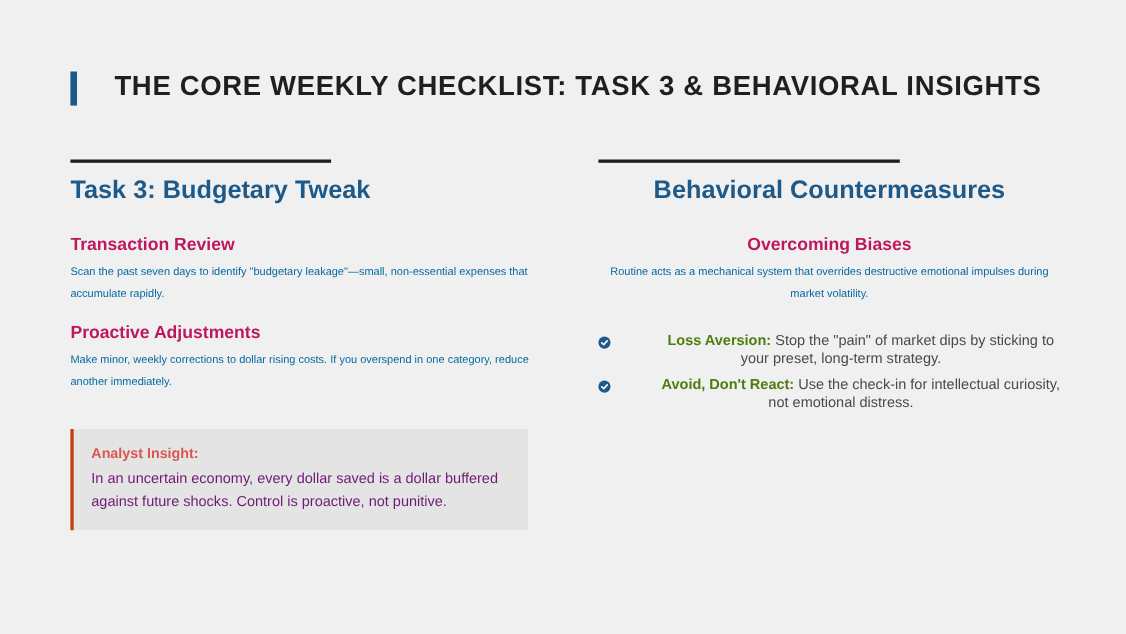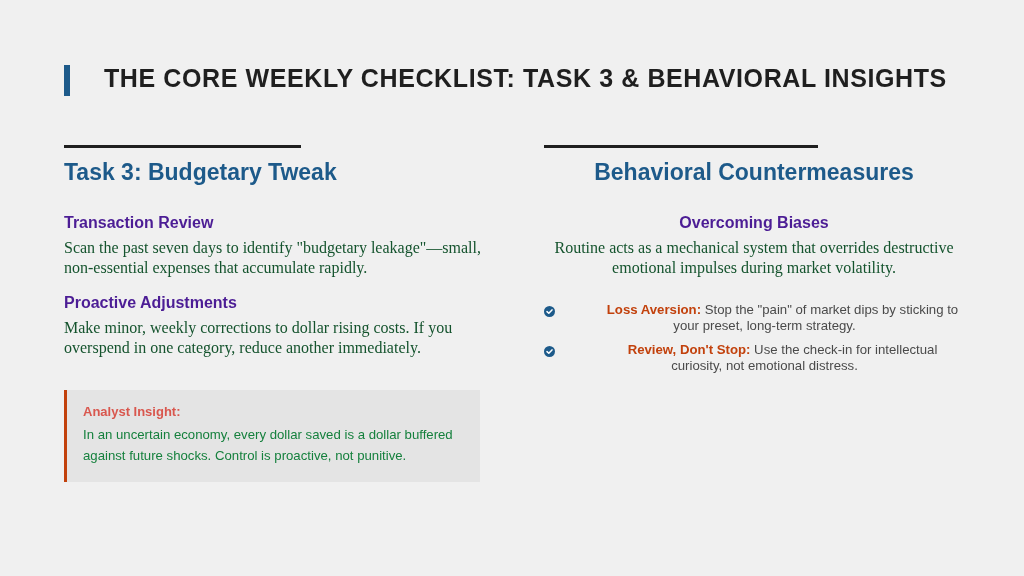--- a/index.html
+++ b/index.html
@@ -46,7 +46,7 @@
     .sub-heading {
       font-size: 16px;
       font-weight: 700;
-      color: #4c1d95;
+      color: #be185d;
     }
     .body-text {
       font-size: 16px;

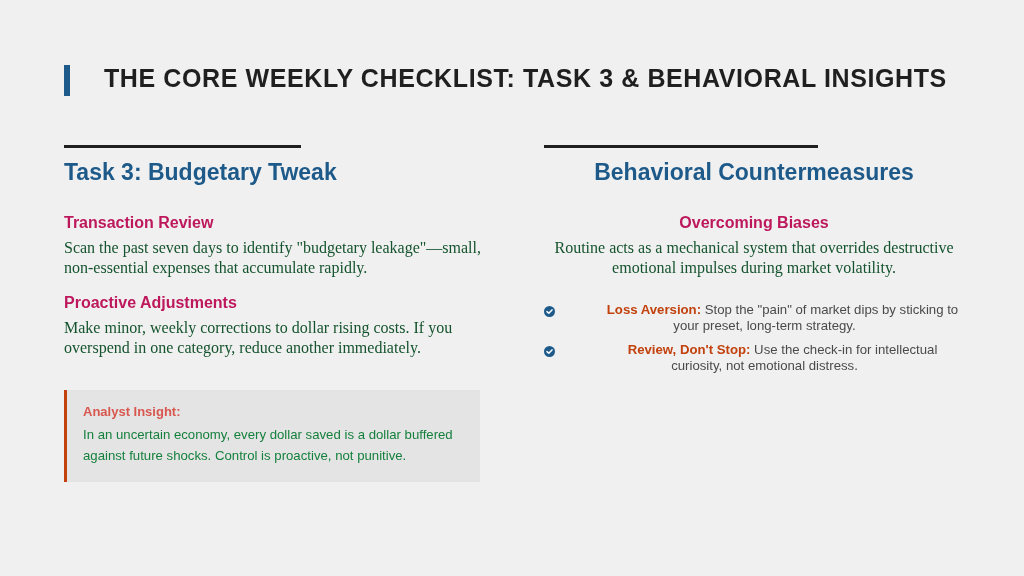--- a/index.html
+++ b/index.html
@@ -49,11 +49,10 @@
       color: #be185d;
     }
     .body-text {
-      font-size: 16px;
+      font-size: 10px;
       line-height: 20px;
-      color: #14532d;
+      color: #0369a1;
       margin-top: 6px;
-      font-family: Liberation Serif, serif;
     }
     .block1 { margin-top: 28px; }
     .block2 { margin-top: 16px; }

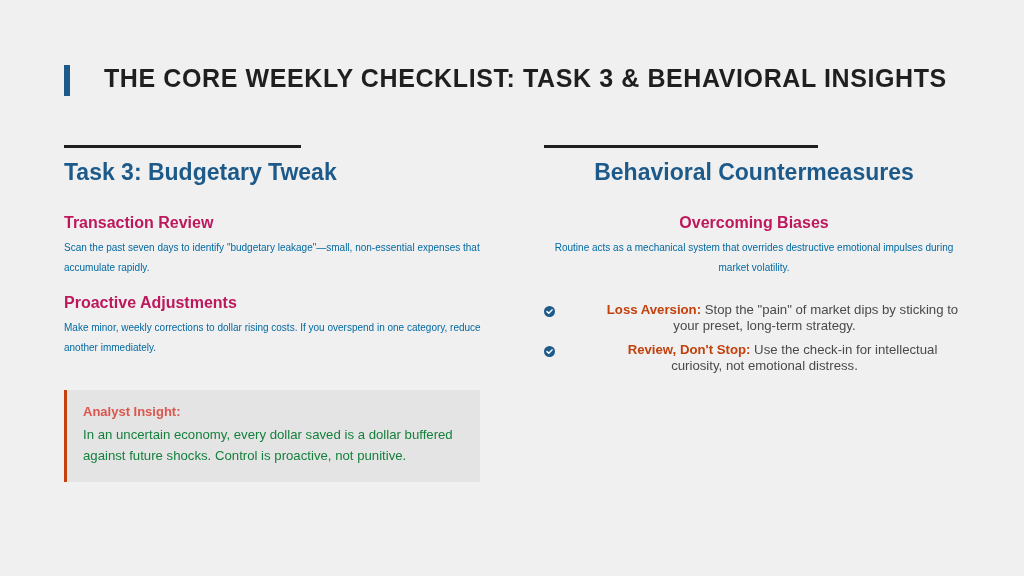--- a/index.html
+++ b/index.html
@@ -95,7 +95,7 @@
       line-height: 16px;
       color: #4a4a4a;
     }
-    .bullet-text b { color: #c2410c; font-weight: 700; margin-left: 36px; }
+    .bullet-text b { color: #4d7c0f; font-weight: 700; margin-left: 36px; }
   </style>
 </head>
 <body>

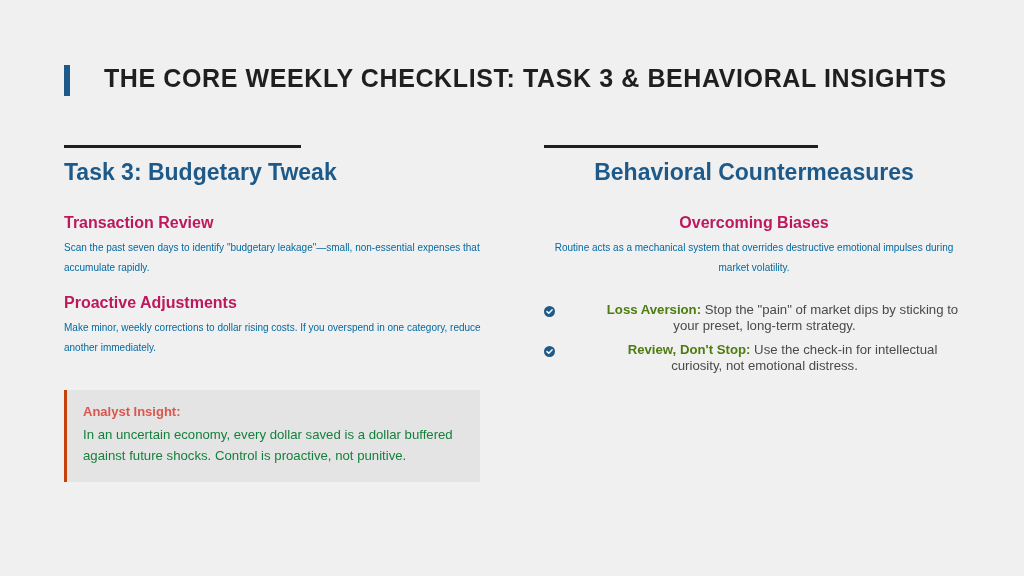--- a/index.html
+++ b/index.html
@@ -147,7 +147,7 @@
             <path d="M3 5.6 L4.8 7.3 L8 3.9" stroke="#fff" stroke-width="1.5" fill="none" stroke-linecap="round" stroke-linejoin="round"></path>
           </svg>
       </span>
-      <span class="bullet-text"><b>Review, Don't Stop:</b><span> Use the check-in for intellectual curiosity, not emotional distress.</span></span>
+      <span class="bullet-text"><b>Avoid, Don't React:</b><span> Use the check-in for intellectual curiosity, not emotional distress.</span></span>
     </li>
   </ul>
 </section>

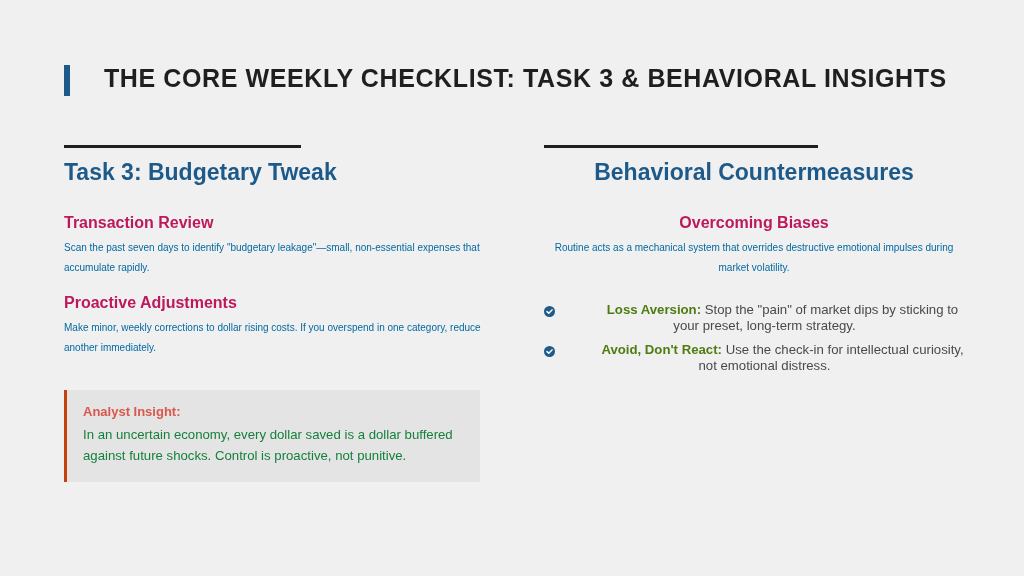--- a/index.html
+++ b/index.html
@@ -71,7 +71,7 @@
     .insight-text {
       font-size: 13.2px;
       line-height: 21px;
-      color: #15803d;
+      color: #701a75;
       margin-top: 5px;
     }
     .bullets { margin-top: 24px; list-style: none; }

